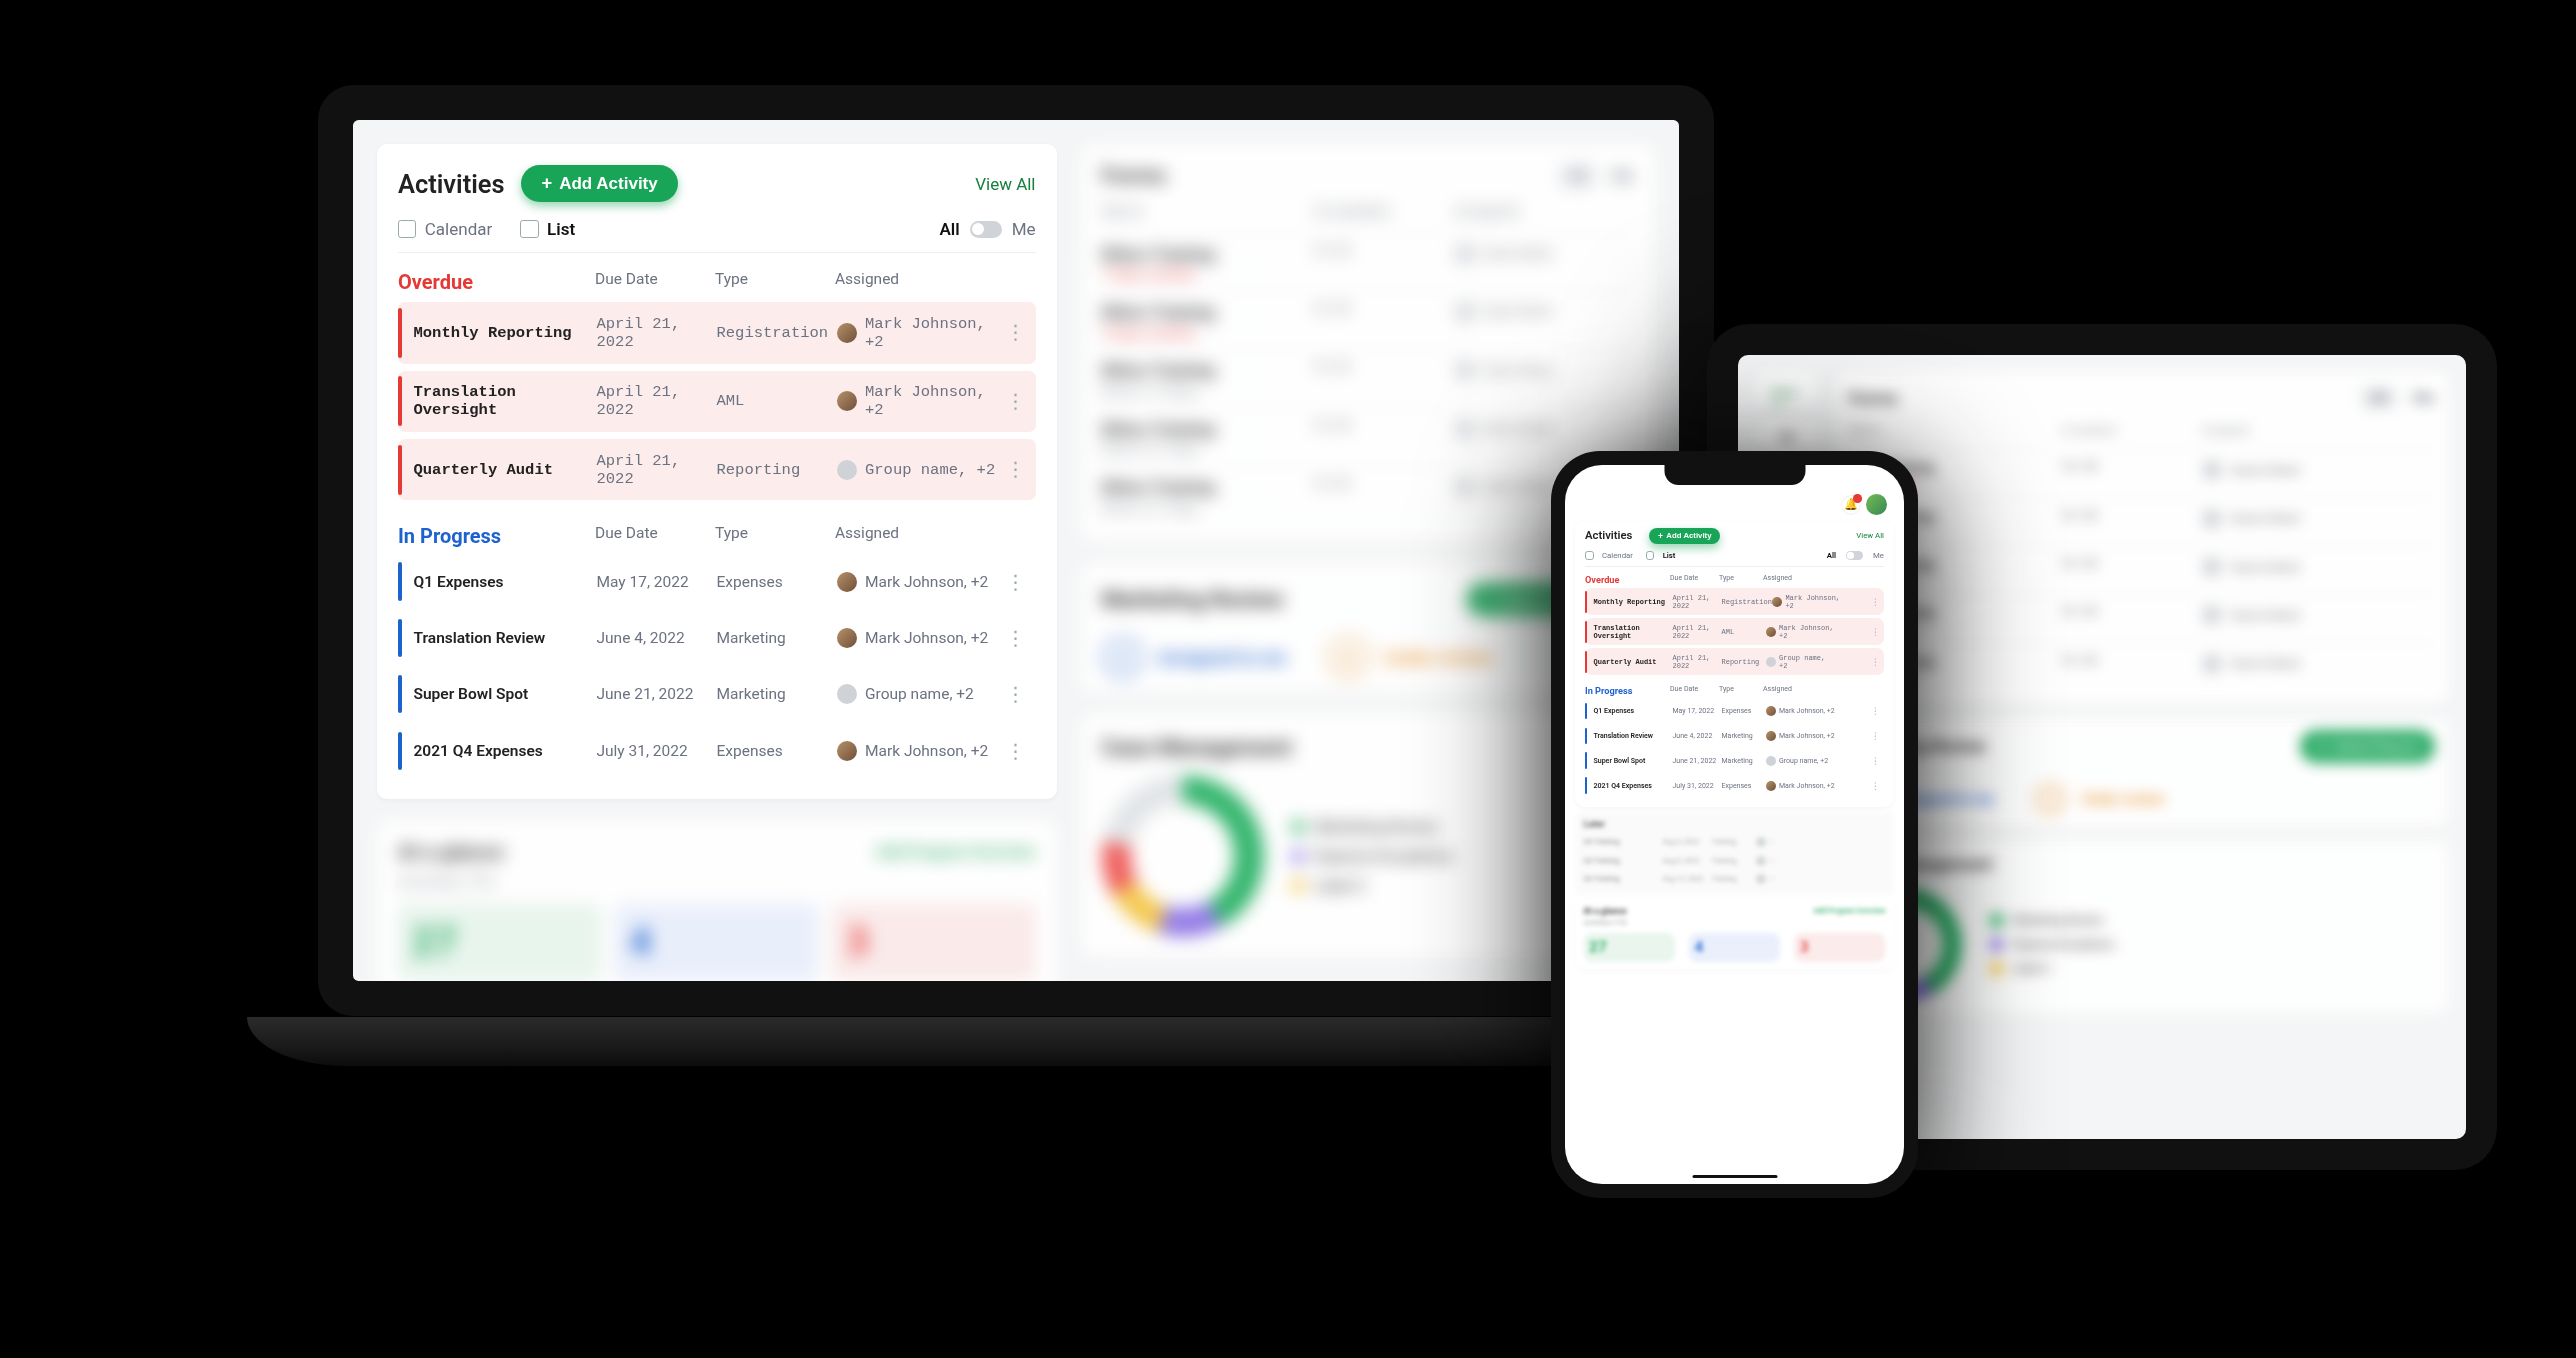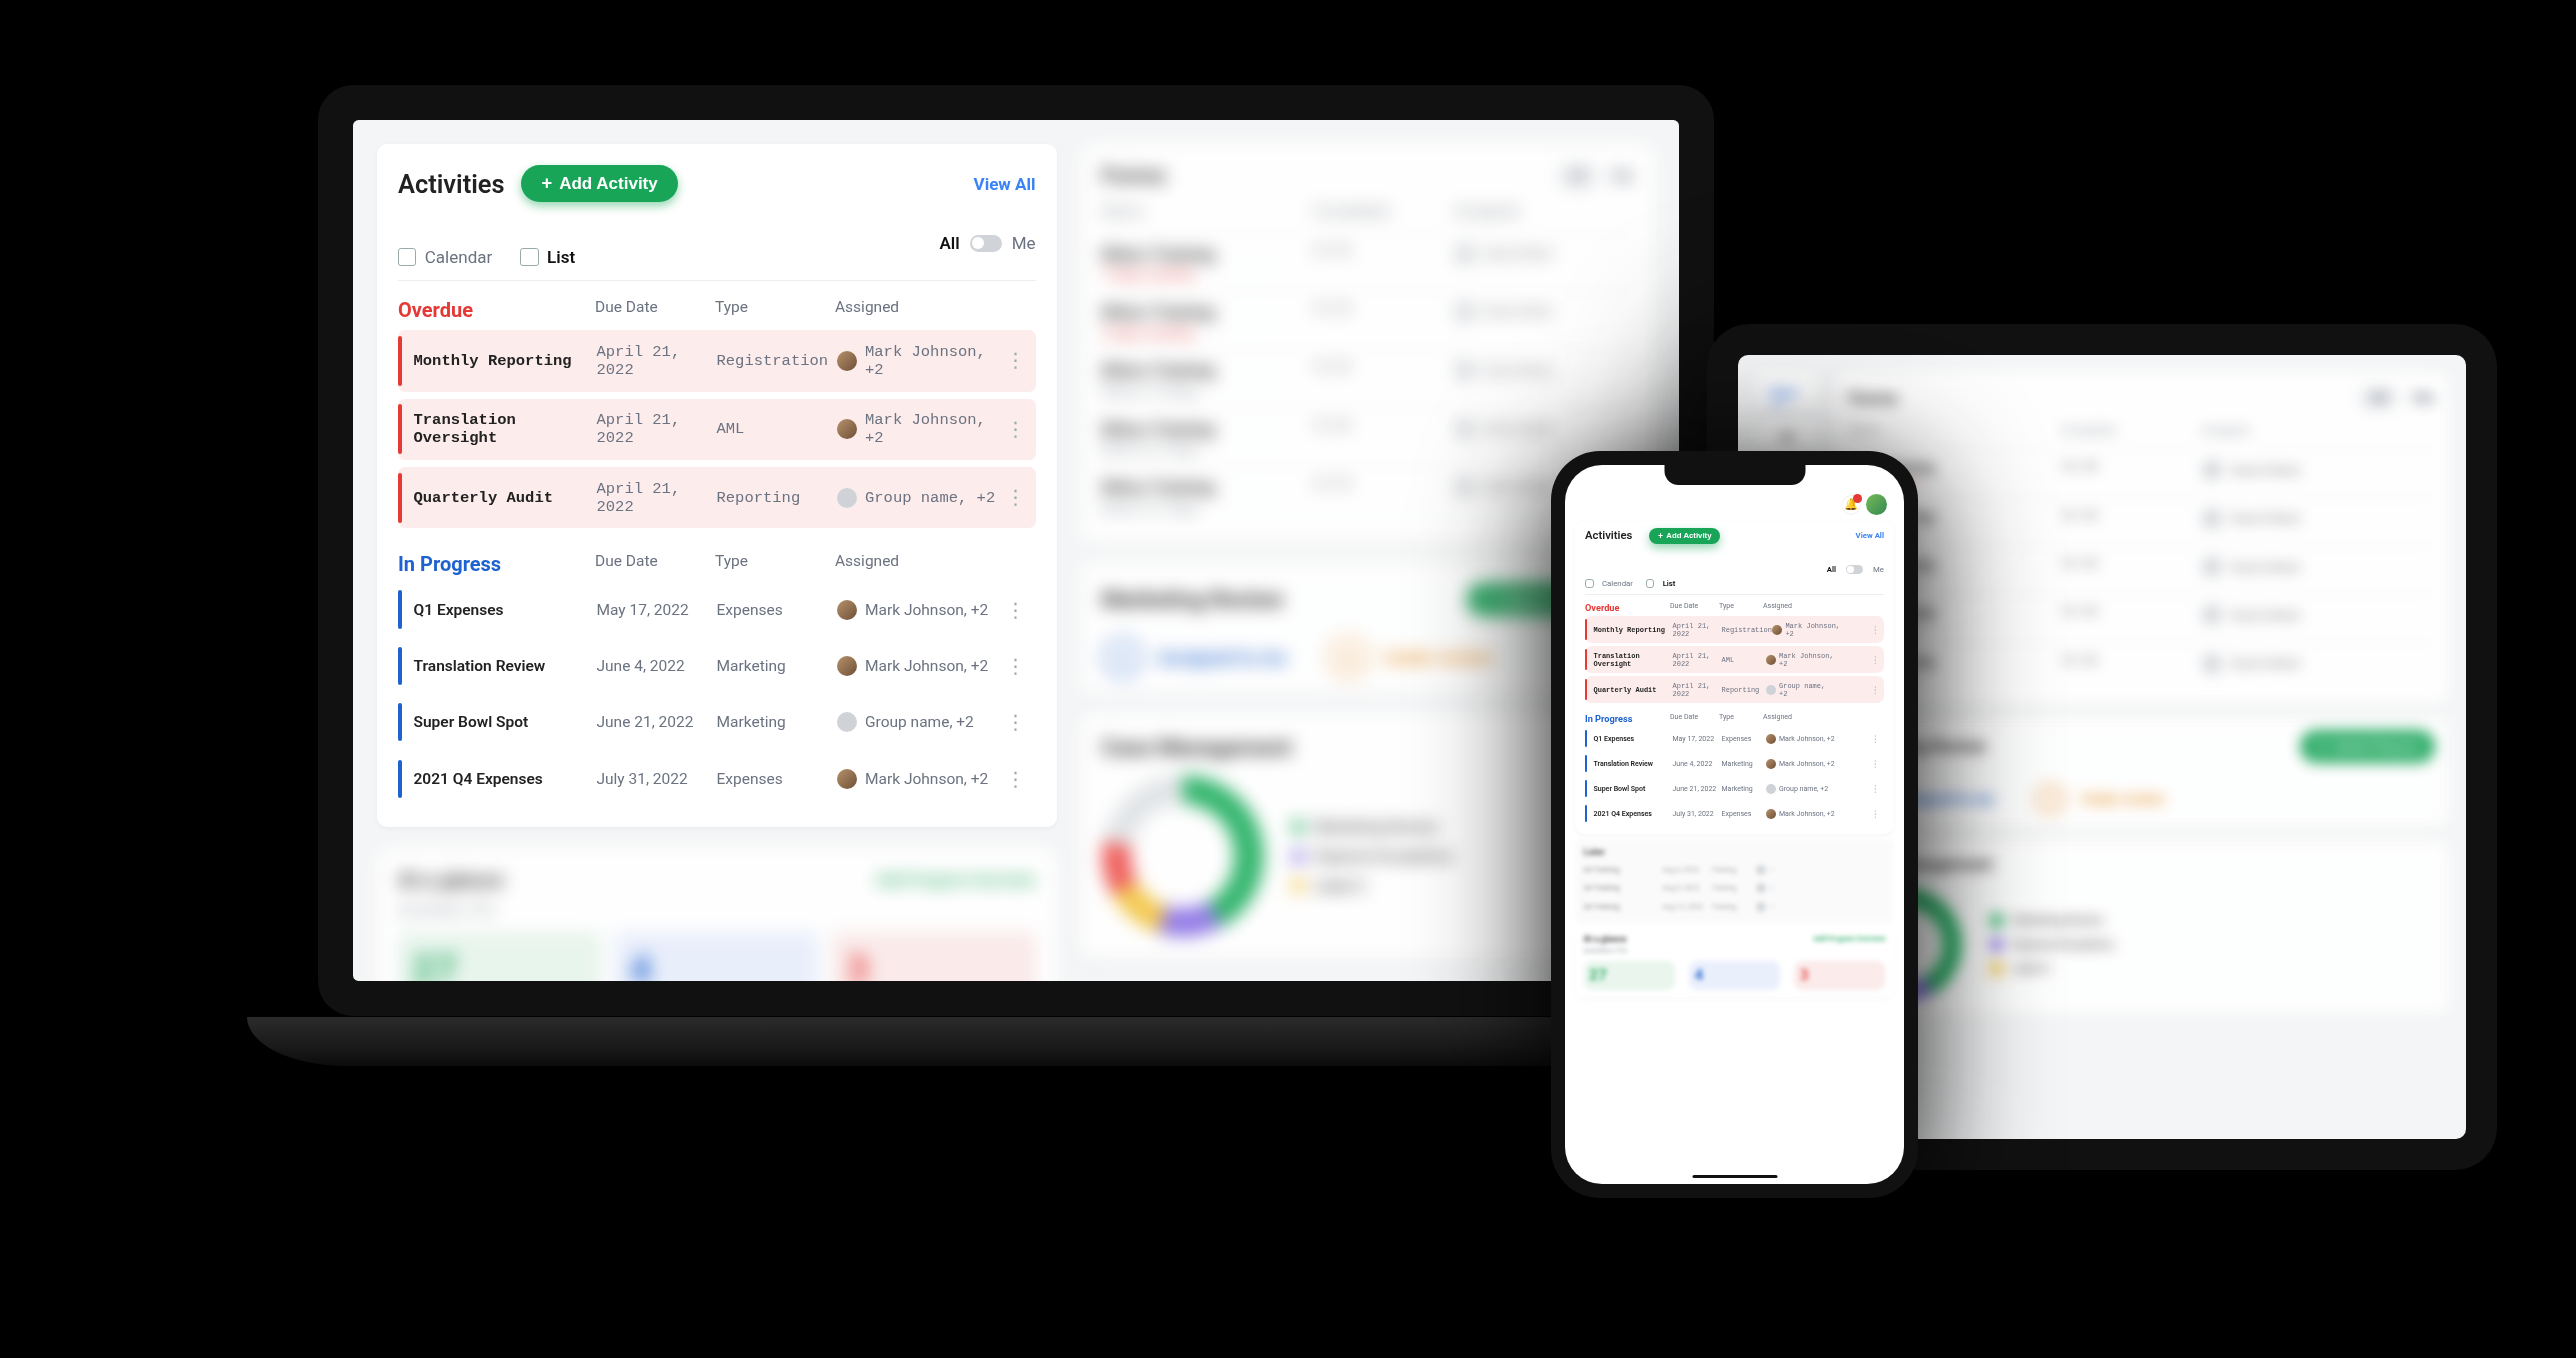--- a/index.html
+++ b/index.html
@@ -110,7 +110,7 @@
     box-shadow:0 4.2px 10px rgba(24,165,88,.45);
   }
   .btn-green .plus{font-size:18.3px;line-height:1;}
-  .view-all { margin-left:auto; color:#3b82f6; font-size:17px; font-weight:700; cursor:pointer; }
+  .view-all { margin-left:auto; color:#15803d; font-size:17px; font-weight:400; cursor:pointer; }
   .act-sub {
     display:flex; align-items:center; gap:28px;
     padding: 17px 0 12.7px; border-bottom:0.7px solid #eee;

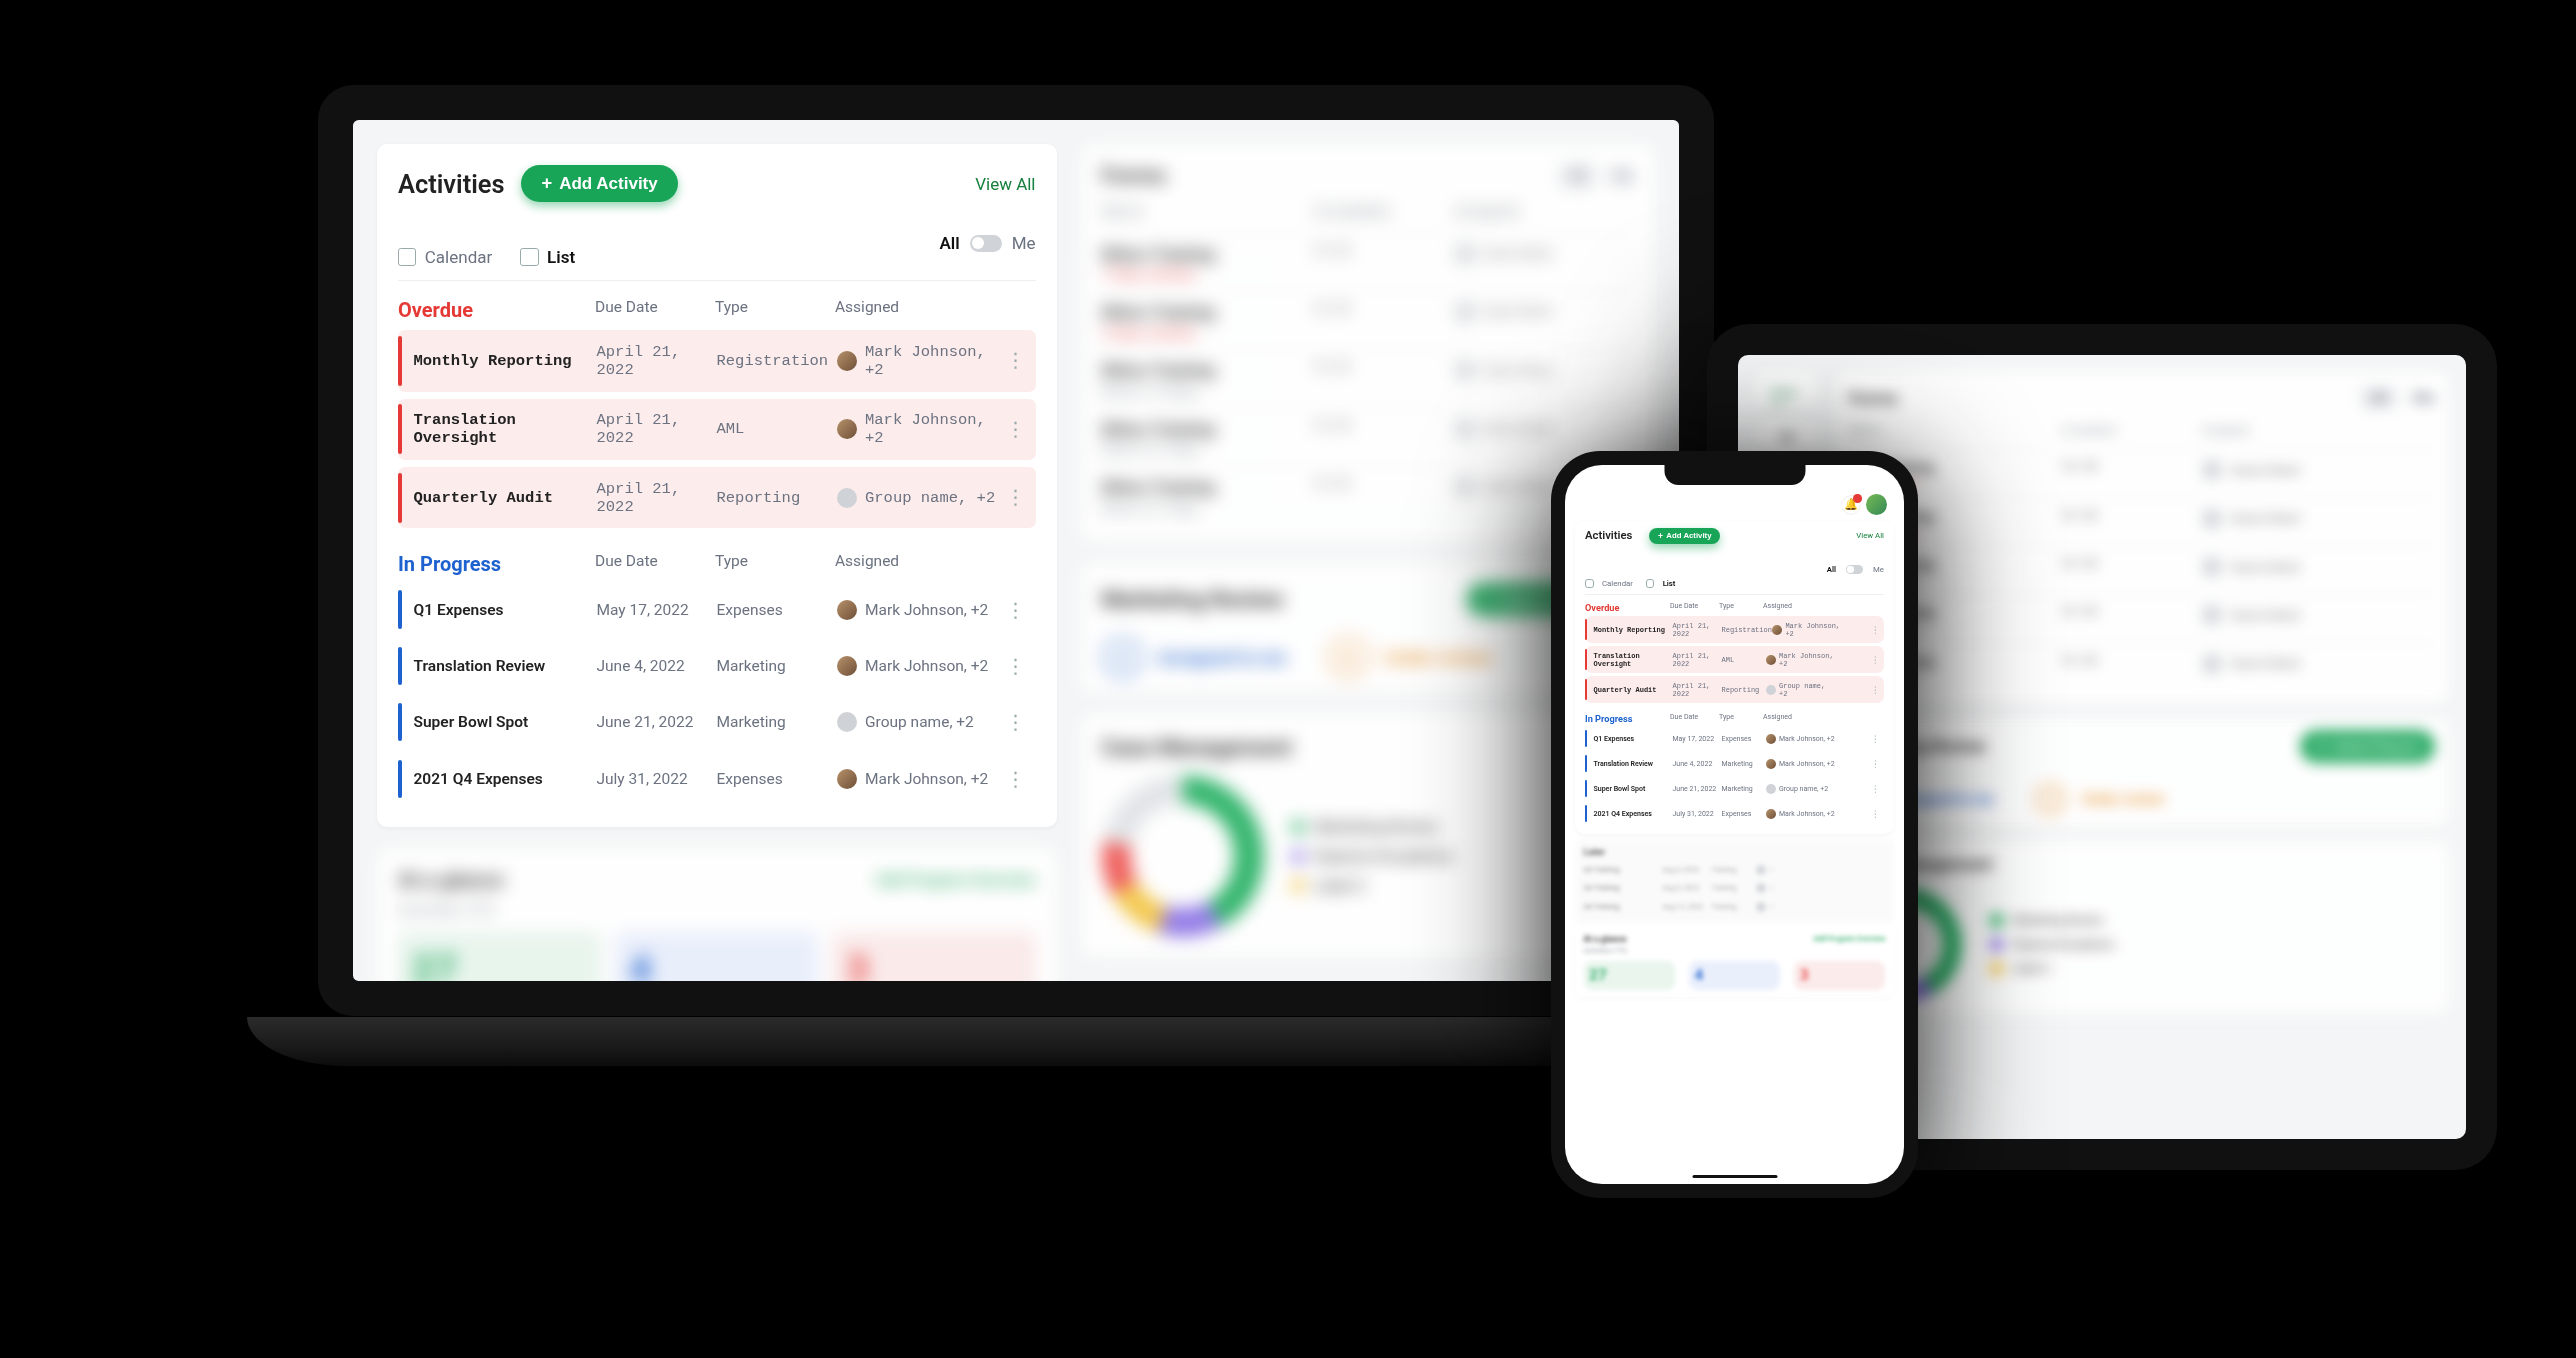--- a/index.html
+++ b/index.html
@@ -116,7 +116,7 @@
     padding: 17px 0 12.7px; border-bottom:0.7px solid #eee;
     color:#6b7280; font-size:17px;
   }
-  .tabicon{display:inline-flex;align-items:center;gap:8.5px;cursor:pointer;margin-top:28px;}
+  .tabicon{display:inline-flex;align-items:center;gap:8.5px;cursor:pointer;}
   .tabicon .ic{width:18.3px;height:18.3px;border:1.4px solid #9aa;border-radius:2.8px;}
   .tabicon.active{color:#111;font-weight:600;}
   .act-sub .filter{margin-left:auto;display:flex;align-items:center;gap:10px;}

